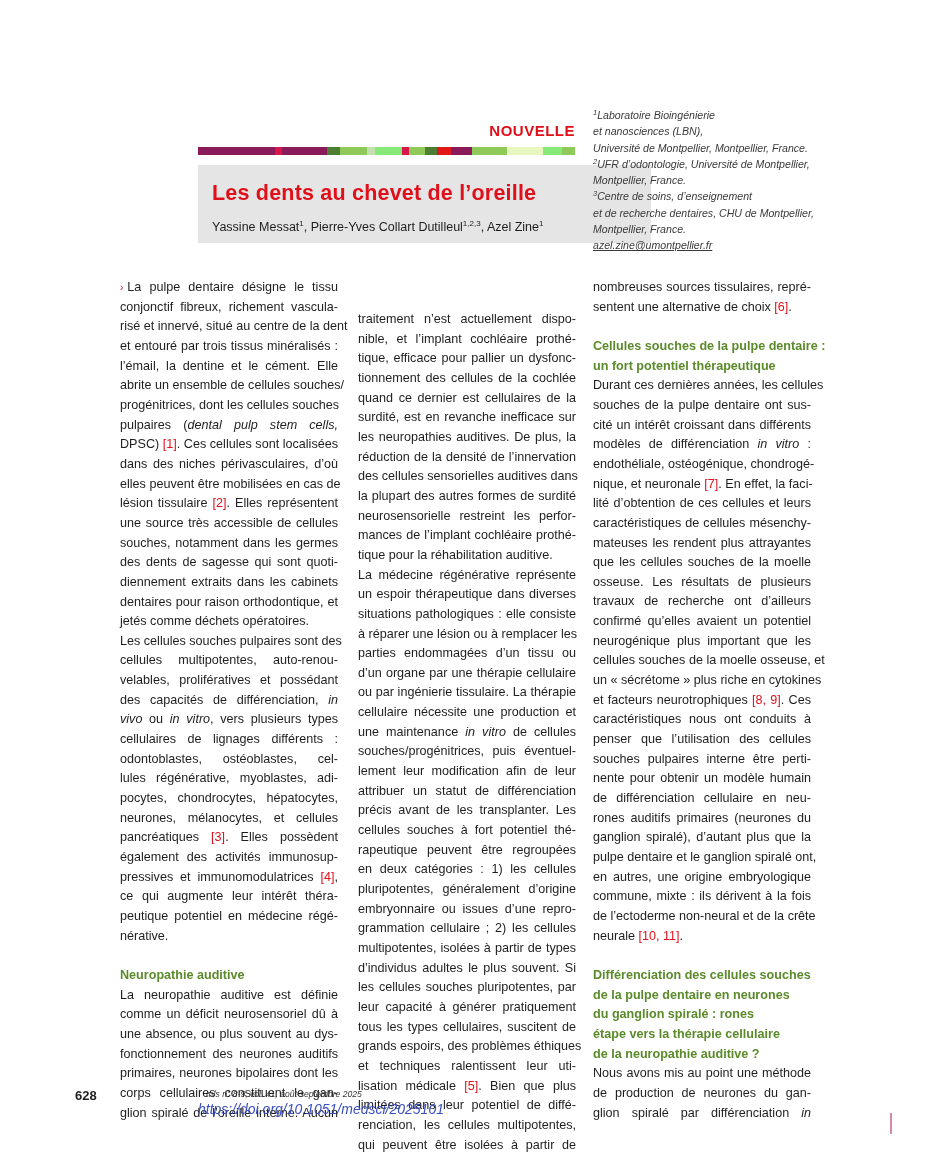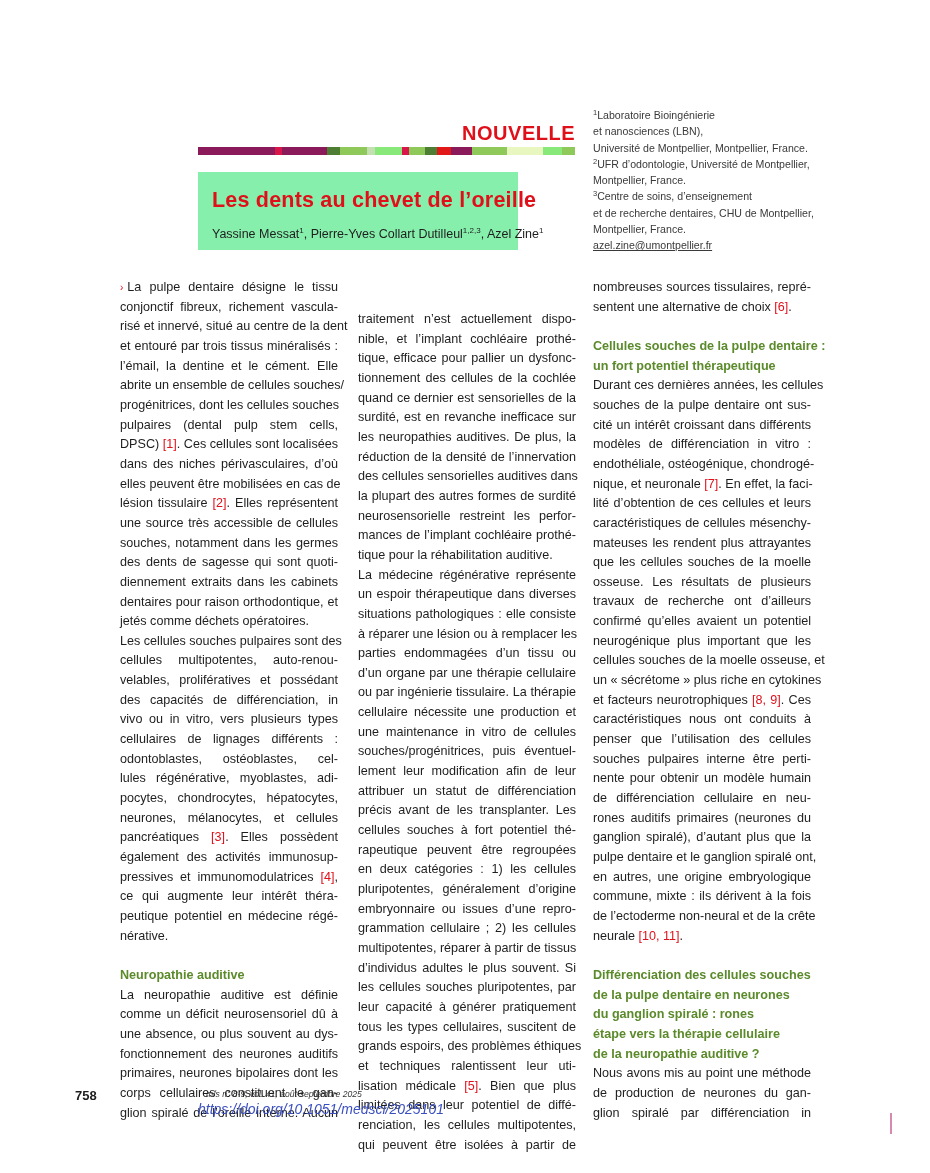--- a/index.html
+++ b/index.html
@@ -17,7 +17,7 @@
              font-size: 12.5px; color: #1e1e1e; white-space: nowrap; margin-top: 8px; }
   .authors sup { font-size: 8px; vertical-align: 5px; line-height: 0; }
   .affil { position: absolute; left: 593px; top: 107px; width: 240px; font-family: "Liberation Sans", sans-serif;
-           font-size: 10.6px; line-height: 16.3px; color: #3a3a3a; }
+           font-size: 10.6px; line-height: 16.3px; color: #3a3a3a; font-style: italic; }
   .affil div { white-space: nowrap; }
   .affil sup { font-size: 7.5px; vertical-align: 4px; line-height: 0; }
   .affil a { color: #3a3a3a; text-decoration: underline; }

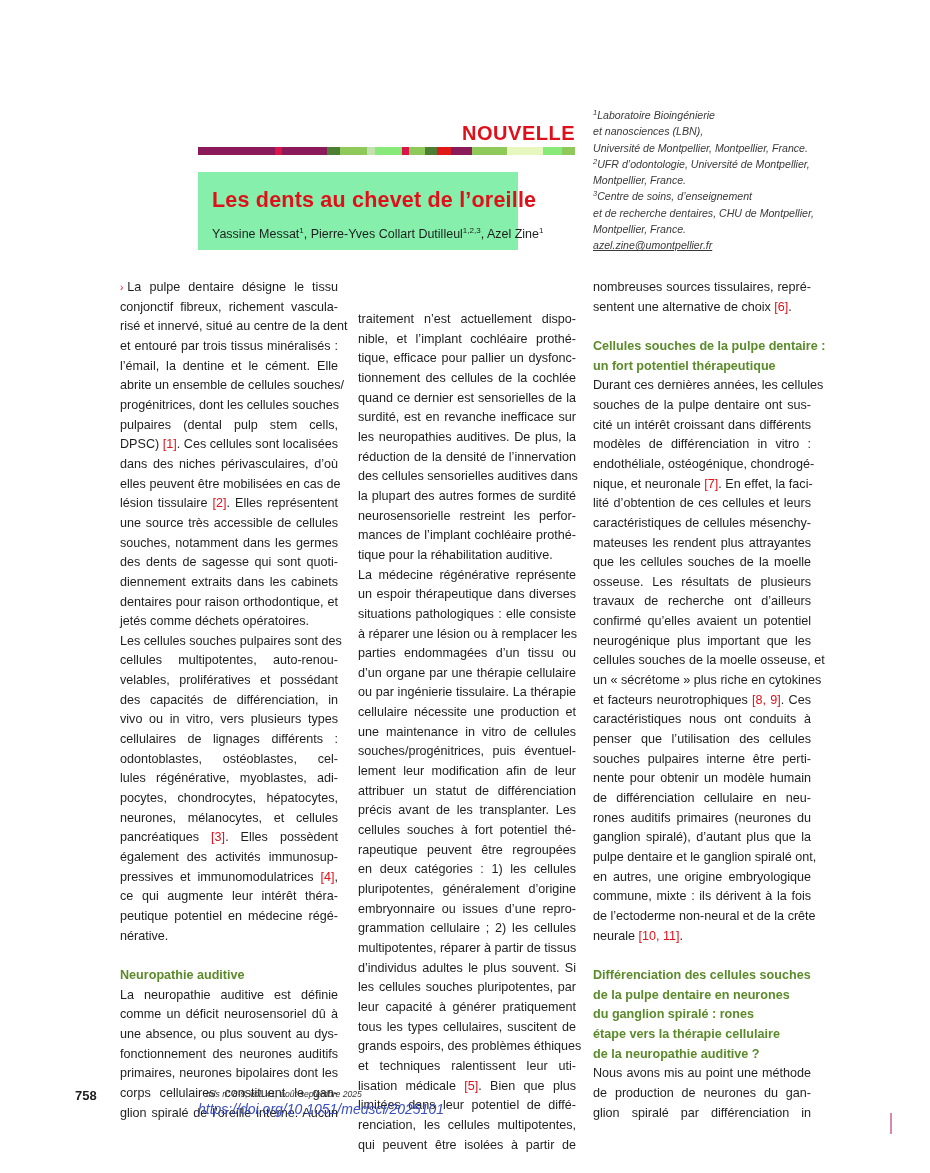--- a/index.html
+++ b/index.html
@@ -6,7 +6,7 @@
   body { width: 930px; height: 1173px; position: relative; overflow: hidden;
          font-family: "DejaVu Sans", sans-serif; color: #1e1e1e; }
   .rubric { position: absolute; left: 198px; width: 377px; top: 122px; text-align: right;
-            font-family: "Liberation Sans", sans-serif; font-weight: bold; font-size: 20px;
+            font-family: "Liberation Sans", sans-serif; font-weight: bold; font-size: 15px;
             letter-spacing: 0.5px; color: #e0101a; }
   .colorbar { position: absolute; left: 198px; top: 147px; width: 377px; height: 8px; display: flex; }
   .colorbar span { display: block; height: 100%; }

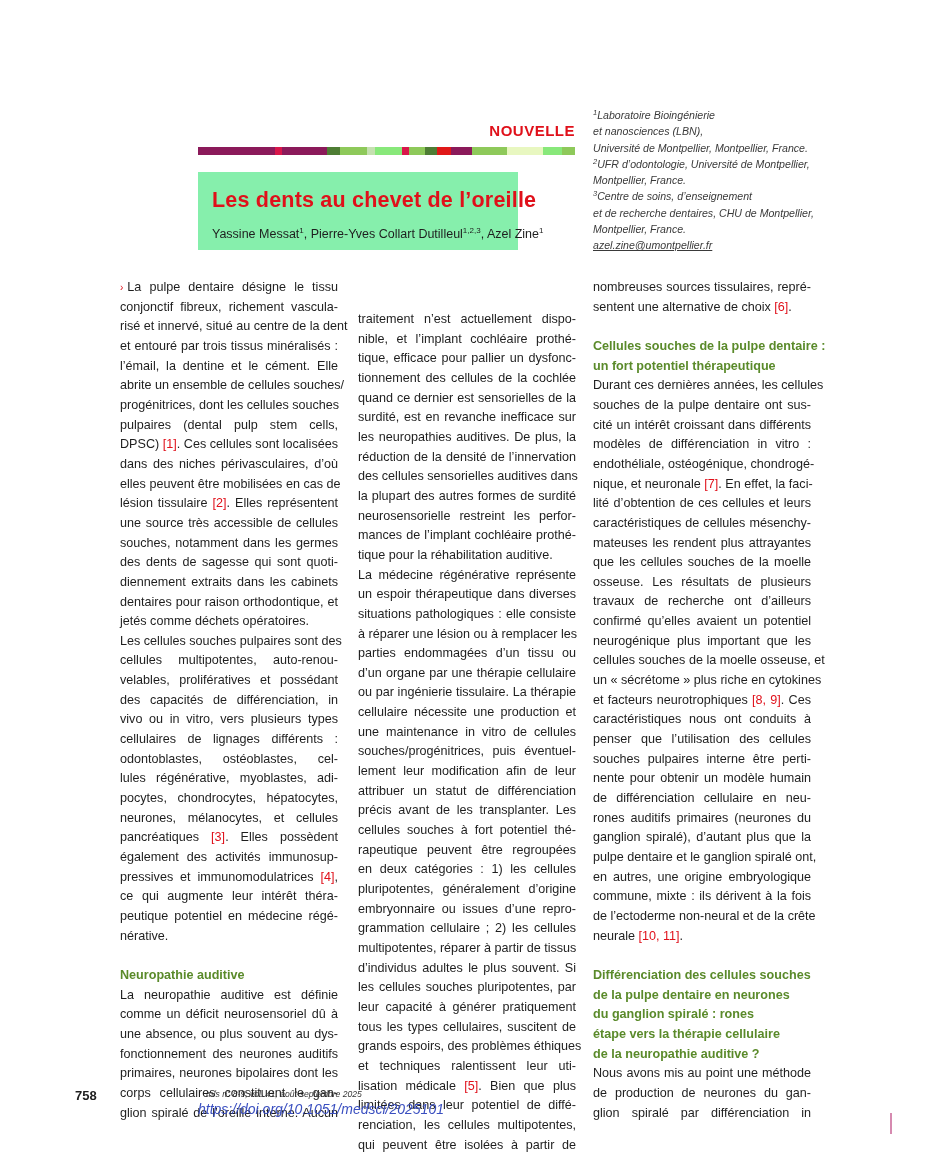--- a/index.html
+++ b/index.html
@@ -10,7 +10,7 @@
             letter-spacing: 0.5px; color: #e0101a; }
   .colorbar { position: absolute; left: 198px; top: 147px; width: 377px; height: 8px; display: flex; }
   .colorbar span { display: block; height: 100%; }
-  .title-box { position: absolute; left: 198px; top: 172px; width: 320px; height: 78px; background: #86efac; }
+  .title-box { position: absolute; left: 198px; top: 165px; width: 453px; height: 78px; background: #e5e5e5; }
   .title { position: absolute; left: 14px; top: 16px; margin: 0; font-family: "Liberation Sans", sans-serif;
            font-weight: bold; font-size: 21.5px; color: #e0101a; letter-spacing: 0.2px; white-space: nowrap; }
   .authors { position: absolute; left: 14px; top: 47px; font-family: "Liberation Sans", sans-serif;

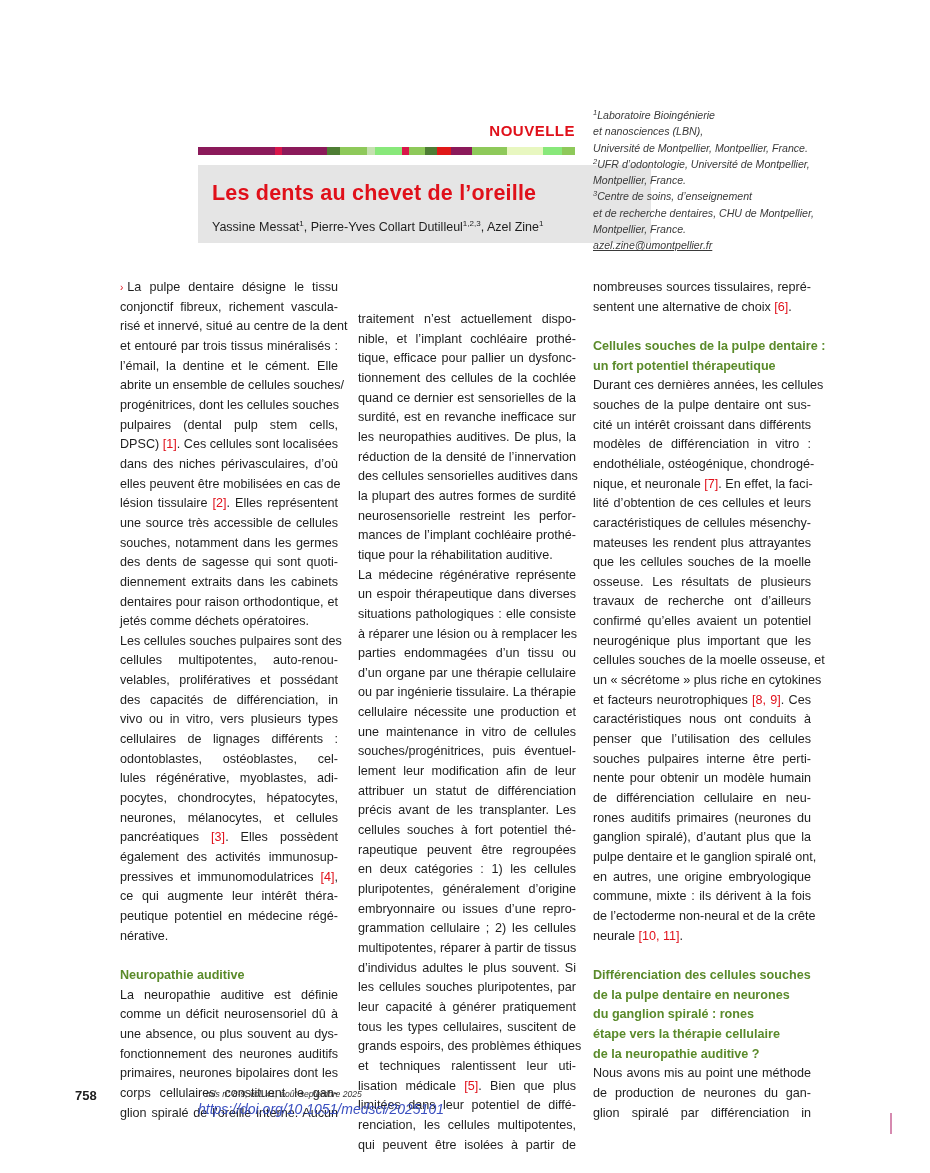--- a/index.html
+++ b/index.html
@@ -134,7 +134,7 @@
   <span class="line">nible, et l’implant cochléaire prothé-</span>
   <span class="line">tique, efficace pour pallier un dysfonc-</span>
   <span class="line">tionnement des cellules de la cochlée</span>
-  <span class="line">quand ce dernier est sensorielles de la</span>
+  <span class="line">quand ce dernier est cellulaires de la</span>
   <span class="line">surdité, est en revanche inefficace sur</span>
   <span class="line">les neuropathies auditives. De plus, la</span>
   <span class="line">réduction de la densité de l’innervation</span>

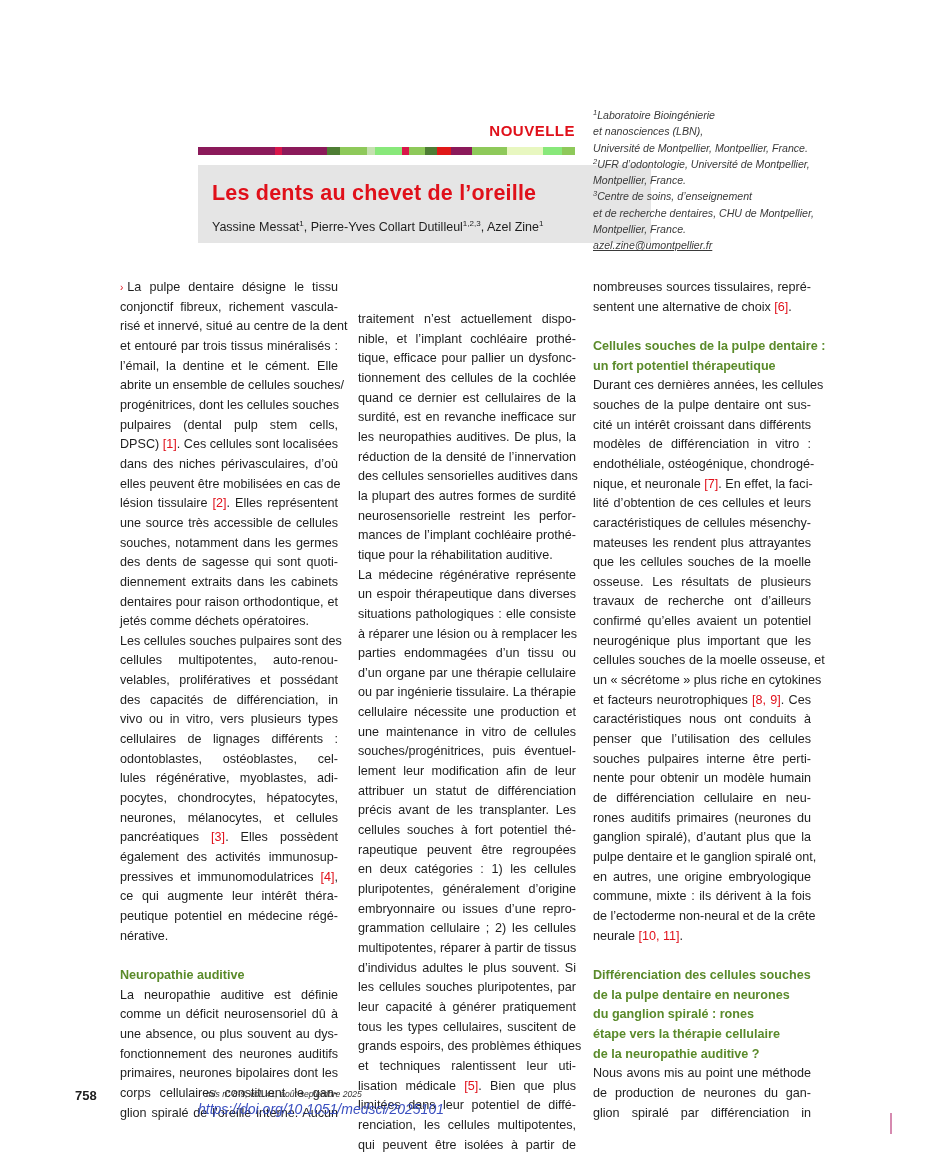--- a/index.html
+++ b/index.html
@@ -27,7 +27,7 @@
   .line { display: block; white-space: nowrap; text-align: justify; text-align-last: justify; }
   .line.last { text-align-last: left; }
   .ref { color: #e0101a; }
-  .it { }
+  .it { font-style: italic; }
   .h { color: #5a8a2a; font-weight: bold; display: block; white-space: nowrap; }
   .gap { height: 19.65px; }
   .bullet { color: #e0101a; font-size: 10px; margin-right: 4px; }

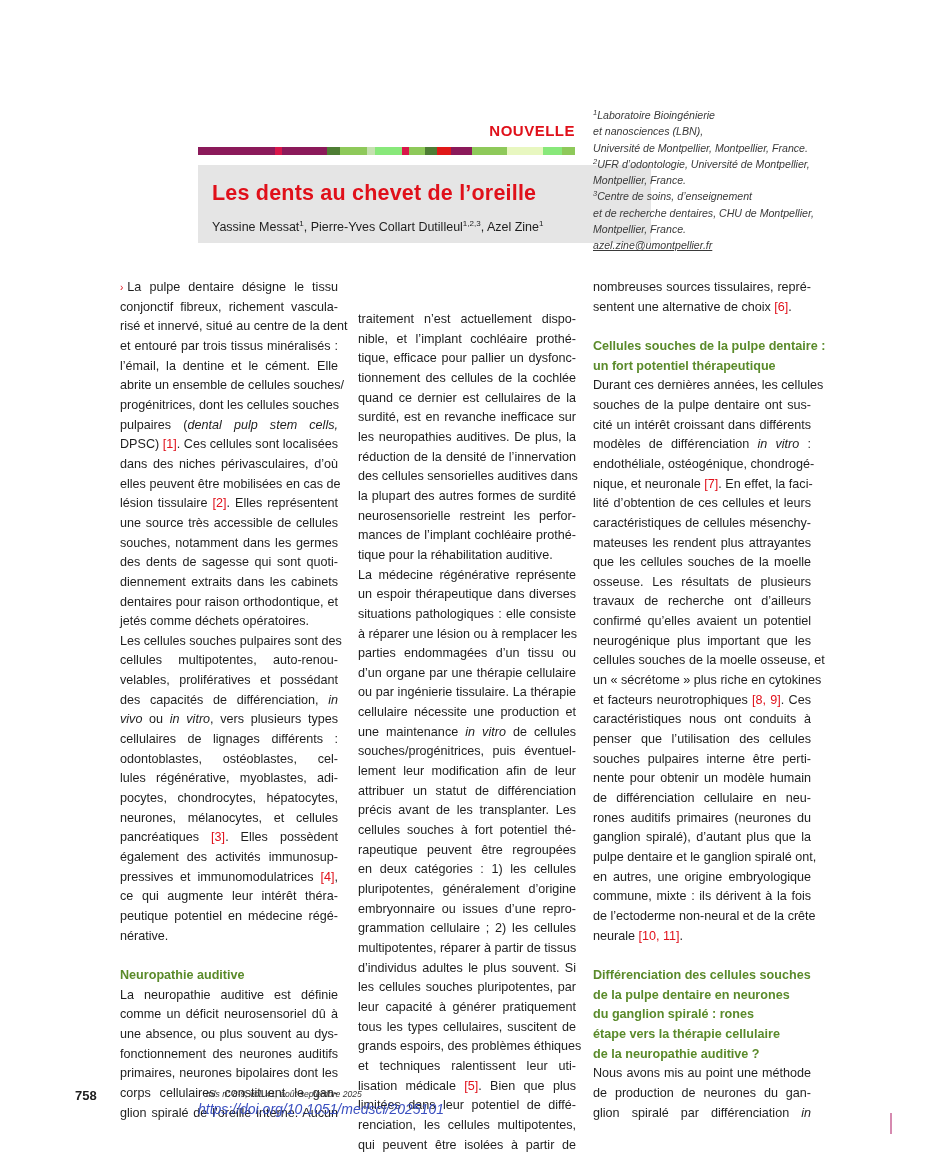--- a/index.html
+++ b/index.html
@@ -163,7 +163,7 @@
   <span class="line">pluripotentes, généralement d’origine</span>
   <span class="line">embryonnaire ou issues d’une repro-</span>
   <span class="line">grammation cellulaire ; 2) les cellules</span>
-  <span class="line">multipotentes, réparer à partir de tissus</span>
+  <span class="line">multipotentes, isolées à partir de types</span>
   <span class="line">d’individus adultes le plus souvent. Si</span>
   <span class="line">les cellules souches pluripotentes, par</span>
   <span class="line">leur capacité à générer pratiquement</span>

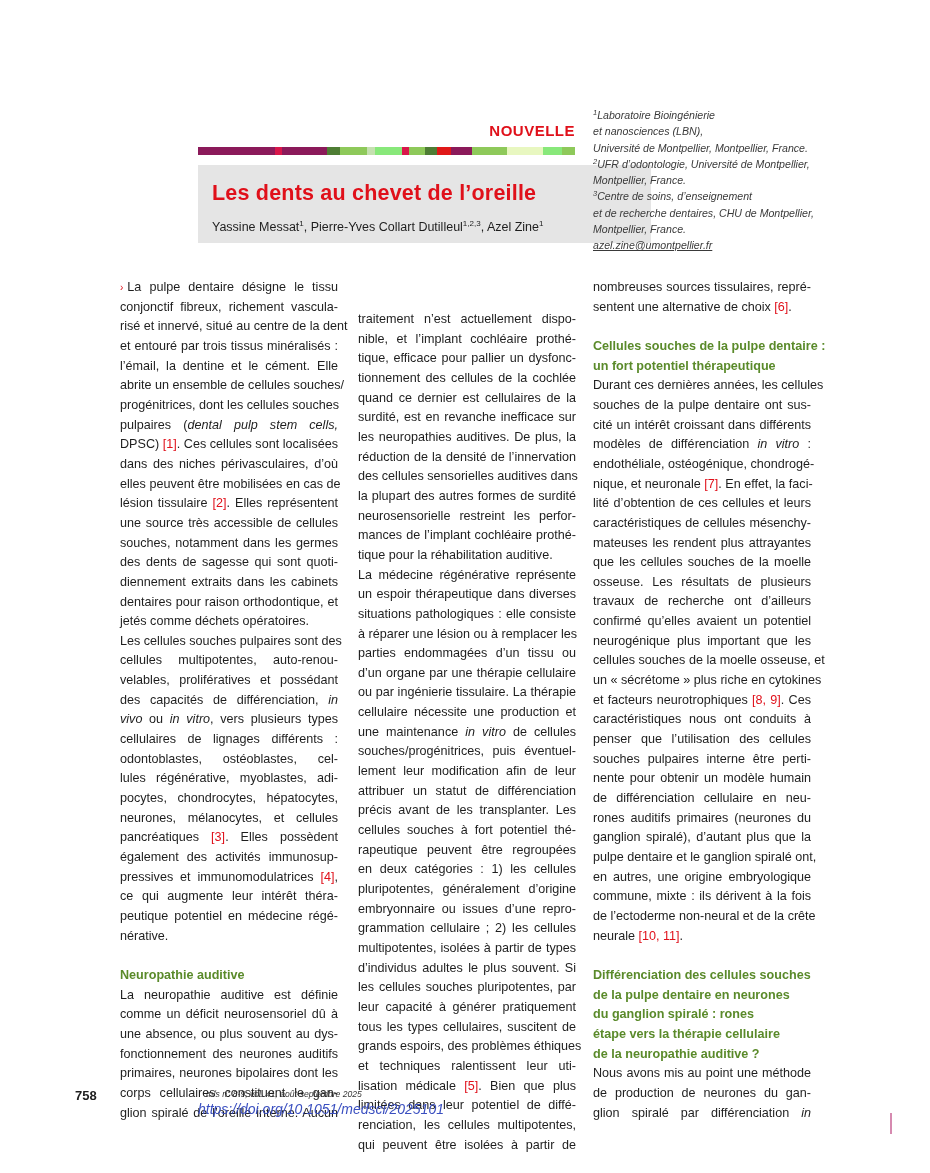--- a/index.html
+++ b/index.html
@@ -222,7 +222,7 @@
   <span class="line"><span>glion spiralé par différenciation </span><span class="it">in</span></span>
 </div>
 
-<div class="folio">758</div>
+<div class="folio">628</div>
 <div class="journal">m/s n° 8-9, vol. 41, août-septembre 2025</div>
 <a class="doi">https://doi.org/10.1051/medsci/2025101</a>
 <div class="edge-mark"></div>

